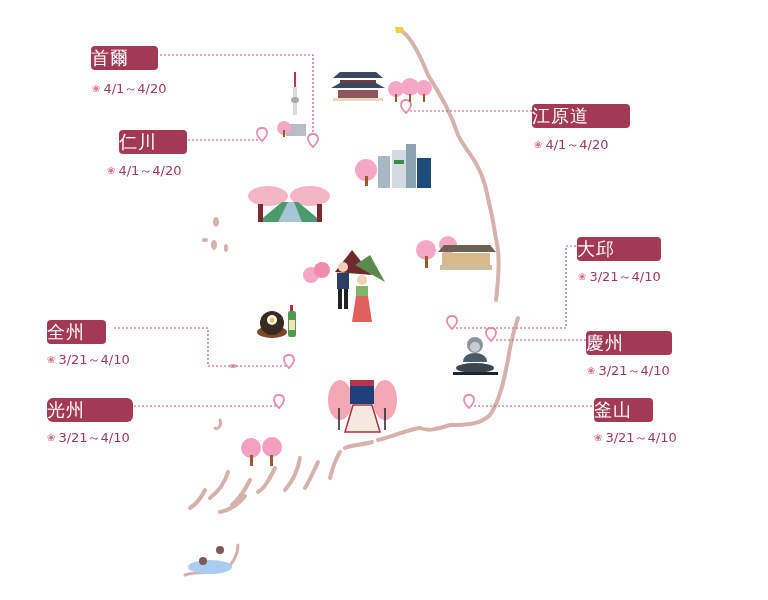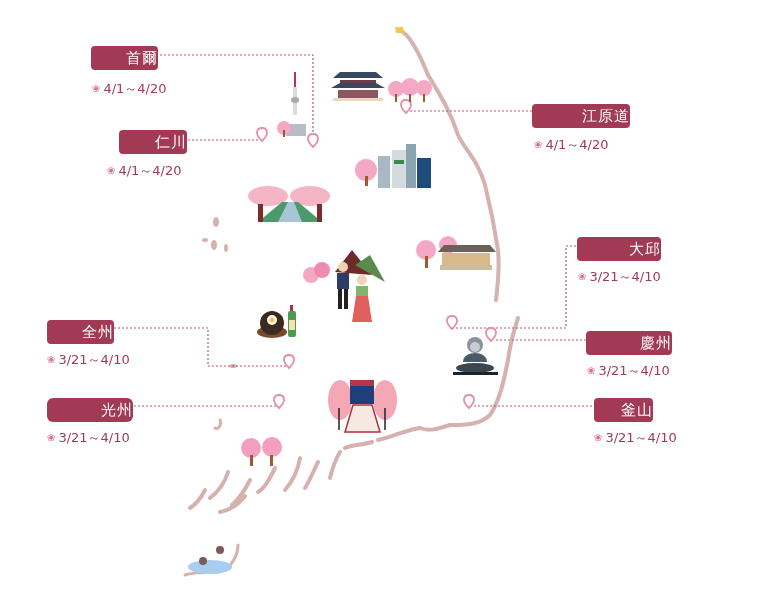--- a/index.html
+++ b/index.html
@@ -6,8 +6,8 @@
   body { width:768px; height:600px; position:relative; overflow:hidden;
          font-family:"DejaVu Sans","Liberation Sans",sans-serif; }
   .map-svg { position:absolute; left:0; top:0; width:768px; height:600px; }
-  .label { position:absolute; background:#a23a56; color:#fff; font-size:15px;
-           height:24px; line-height:24px; text-align:right; border-radius:4px;
+  .label { position:absolute; background:#a23a56; color:#fff; font-size:18px;
+           height:24px; line-height:24px; text-align:left; border-radius:4px;
            letter-spacing:1px; }
   .date { position:absolute; color:#a23a56; font-size:13px; white-space:nowrap; }
   .date .flower { color:#d9708a; font-size:10px; margin-right:3px; position:relative; top:-1px; }

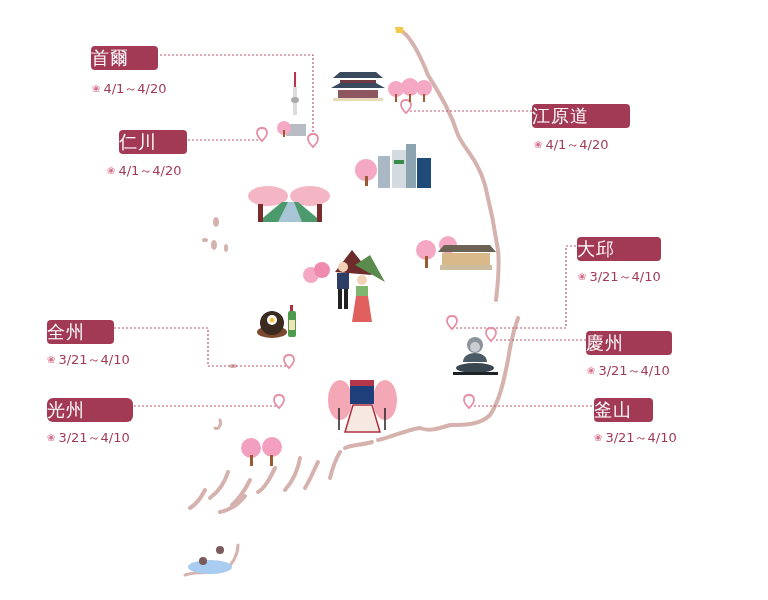--- a/index.html
+++ b/index.html
@@ -193,7 +193,7 @@
 <div class="label" style="left:594px;top:398px;width:59px;">釜山</div>
 <div class="date" style="left:594px;top:429px;"><span class="flower">❀</span><span>3/21～4/10</span></div>
 
-<div class="label" style="left:47px;top:320px;width:67px;">全州</div>
+<div class="label" style="left:47px;top:320px;width:59px;">全州</div>
 <div class="date" style="left:47px;top:351px;"><span class="flower">❀</span><span>3/21～4/10</span></div>
 
 <div class="label" style="left:47px;top:398px;width:86px;border-radius:6px;">光州</div>

